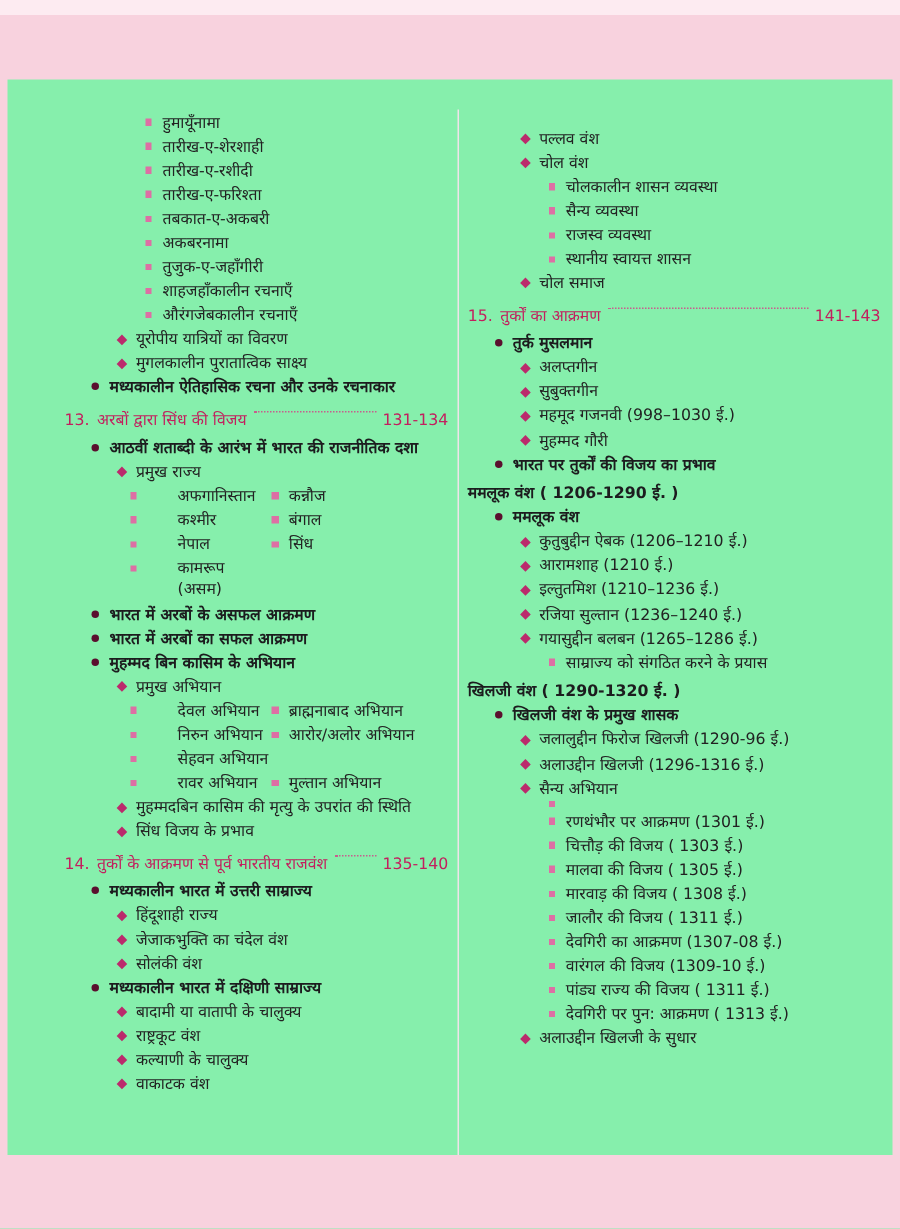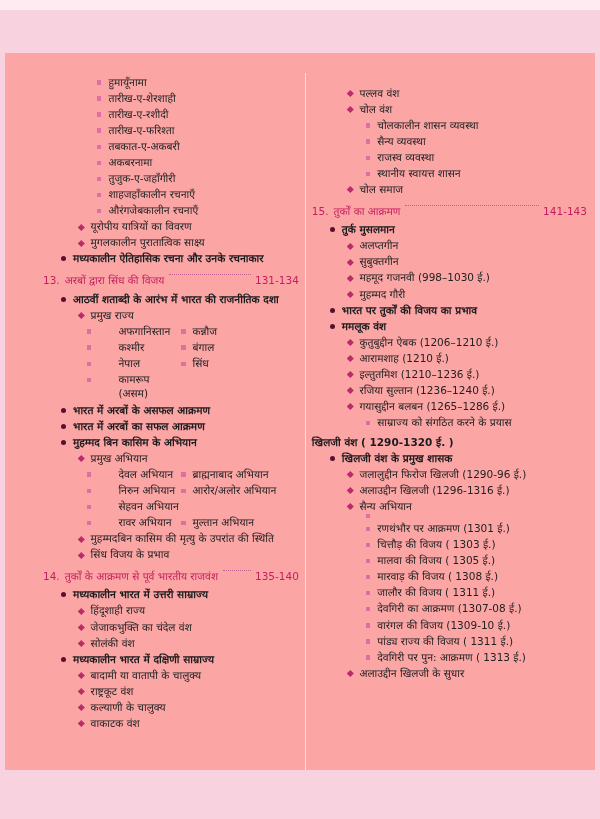--- a/index.html
+++ b/index.html
@@ -12,7 +12,7 @@
   .top-strip{position:absolute;top:0;left:0;right:0;height:10px;background:#fdebf1;}
   .page-panel{
     position:absolute;left:5px;right:5px;top:53px;bottom:49px;
-    background:#fca5a5;box-sizing:border-box;
+    background:#86efac;box-sizing:border-box;
     padding:20px 8px 0 14px;
     display:flex;
   }

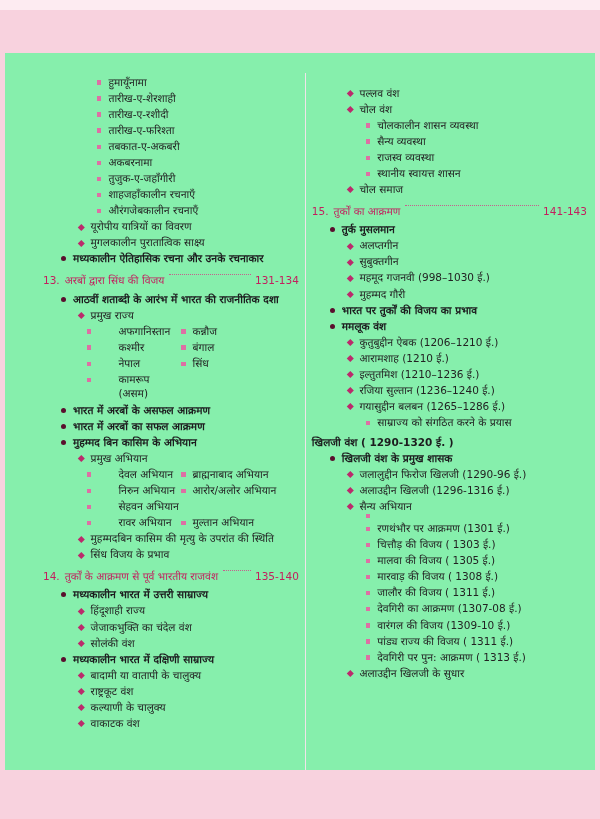--- a/index.html
+++ b/index.html
@@ -307,6 +307,7 @@
         <span class="b b1"></span>
         <span class="txt">भारत पर तुर्कों की विजय का प्रभाव</span>
       </div>
+      <div class="sub">ममलूक वंश ( 1206-1290 ई. )</div>
       <div class="row l1">
         <span class="b b1"></span>
         <span class="txt">ममलूक वंश</span>

